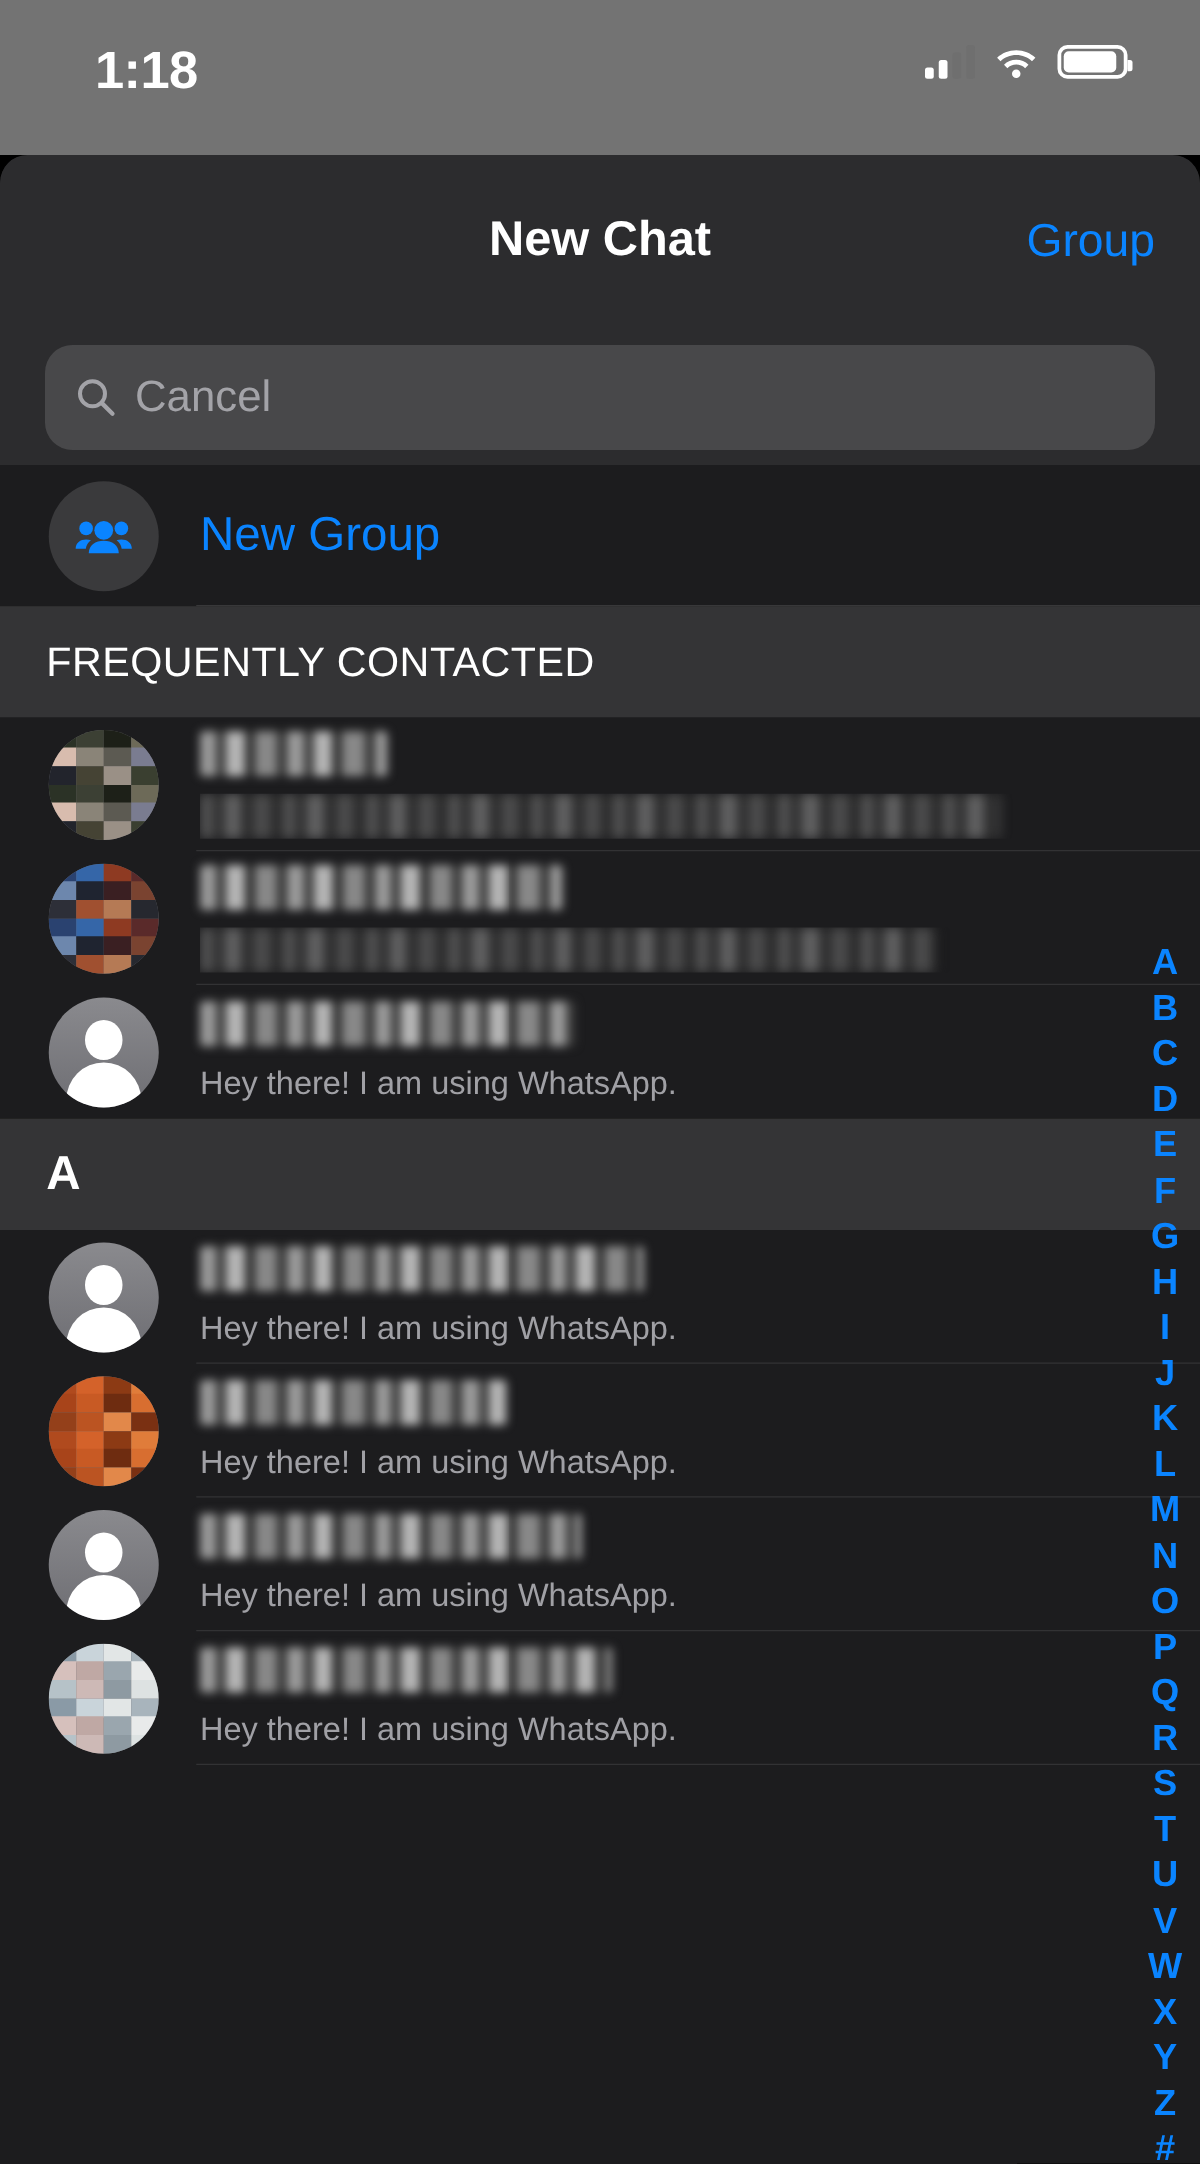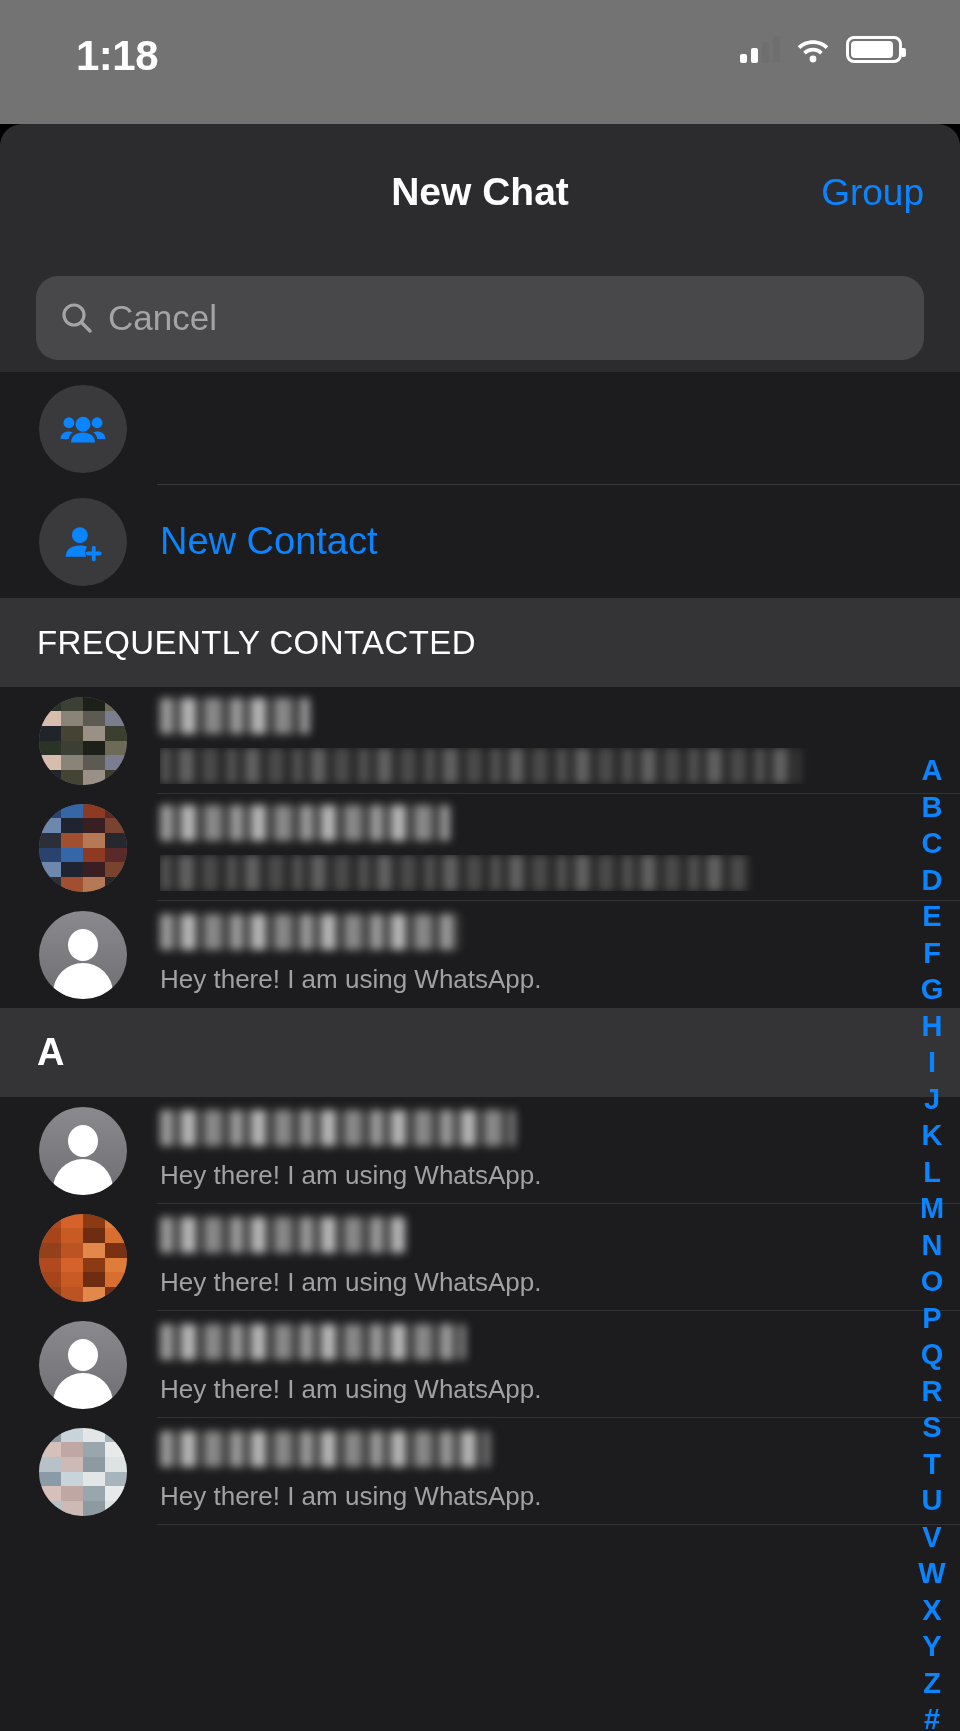--- a/index.html
+++ b/index.html
@@ -346,6 +346,7 @@
           <path d="M43.5 31.5c0-4.6-3.6-7.1-8-7.1-1.3 0-2.6.2-3.7.7 2.2 1.7 3.6 4 3.9 6.4z" fill="#0a84ff"></path>
         </svg>
       </div>
+      <div class="alabel">New Group</div>
       <div class="sep"></div>
     </div>
 

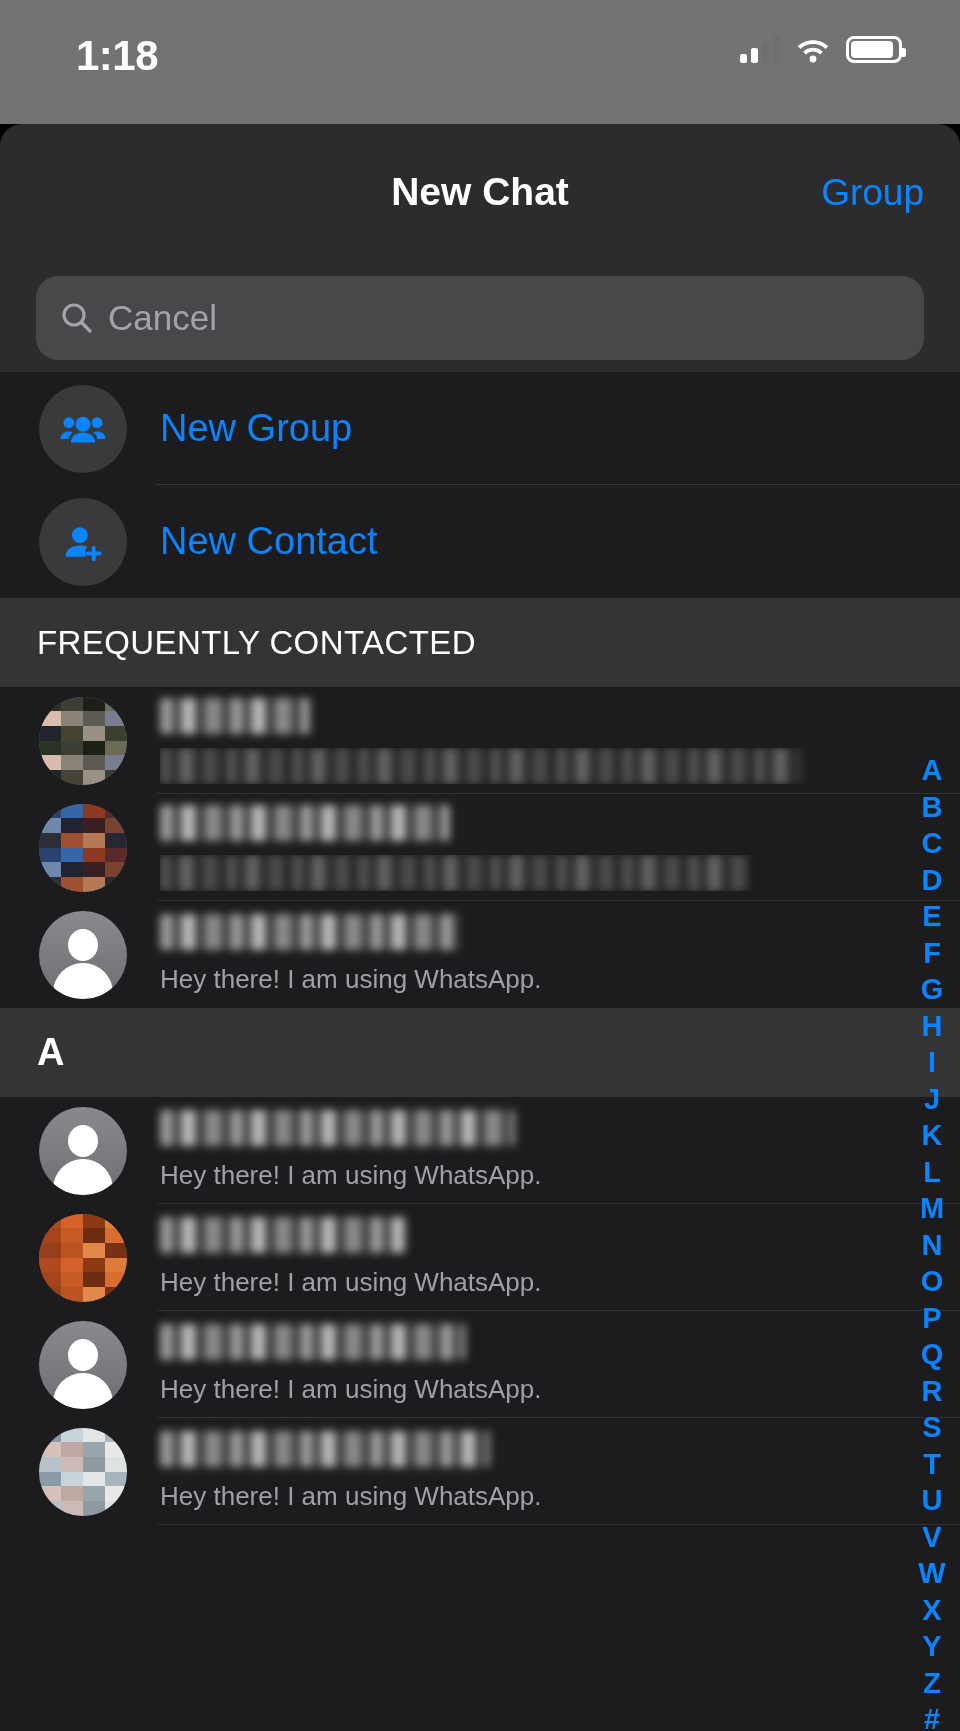--- a/index.html
+++ b/index.html
@@ -350,17 +350,6 @@
       <div class="sep"></div>
     </div>
 
-    <div class="arow">
-      <div class="circ">
-        <svg viewBox="0 0 44 44" width="46" height="46">
-          <circle cx="19" cy="15.5" r="7.6" fill="#0a84ff"></circle>
-          <path d="M5.5 36c0-7 6-10.6 13.5-10.6 2.6 0 5 .4 7.1 1.2-1.2 1.6-1.9 3.5-1.9 5.6 0 1.4.3 2.7.8 3.8z" fill="#0a84ff"></path>
-          <rect x="30.5" y="25.5" width="3.6" height="15" rx="1.8" fill="#0a84ff"></rect>
-          <rect x="24.8" y="31.2" width="15" height="3.6" rx="1.8" fill="#0a84ff"></rect>
-        </svg>
-      </div>
-      <div class="alabel">New Contact</div>
-    </div>
   </div>
 
   <div class="sechead">FREQUENTLY CONTACTED</div>

